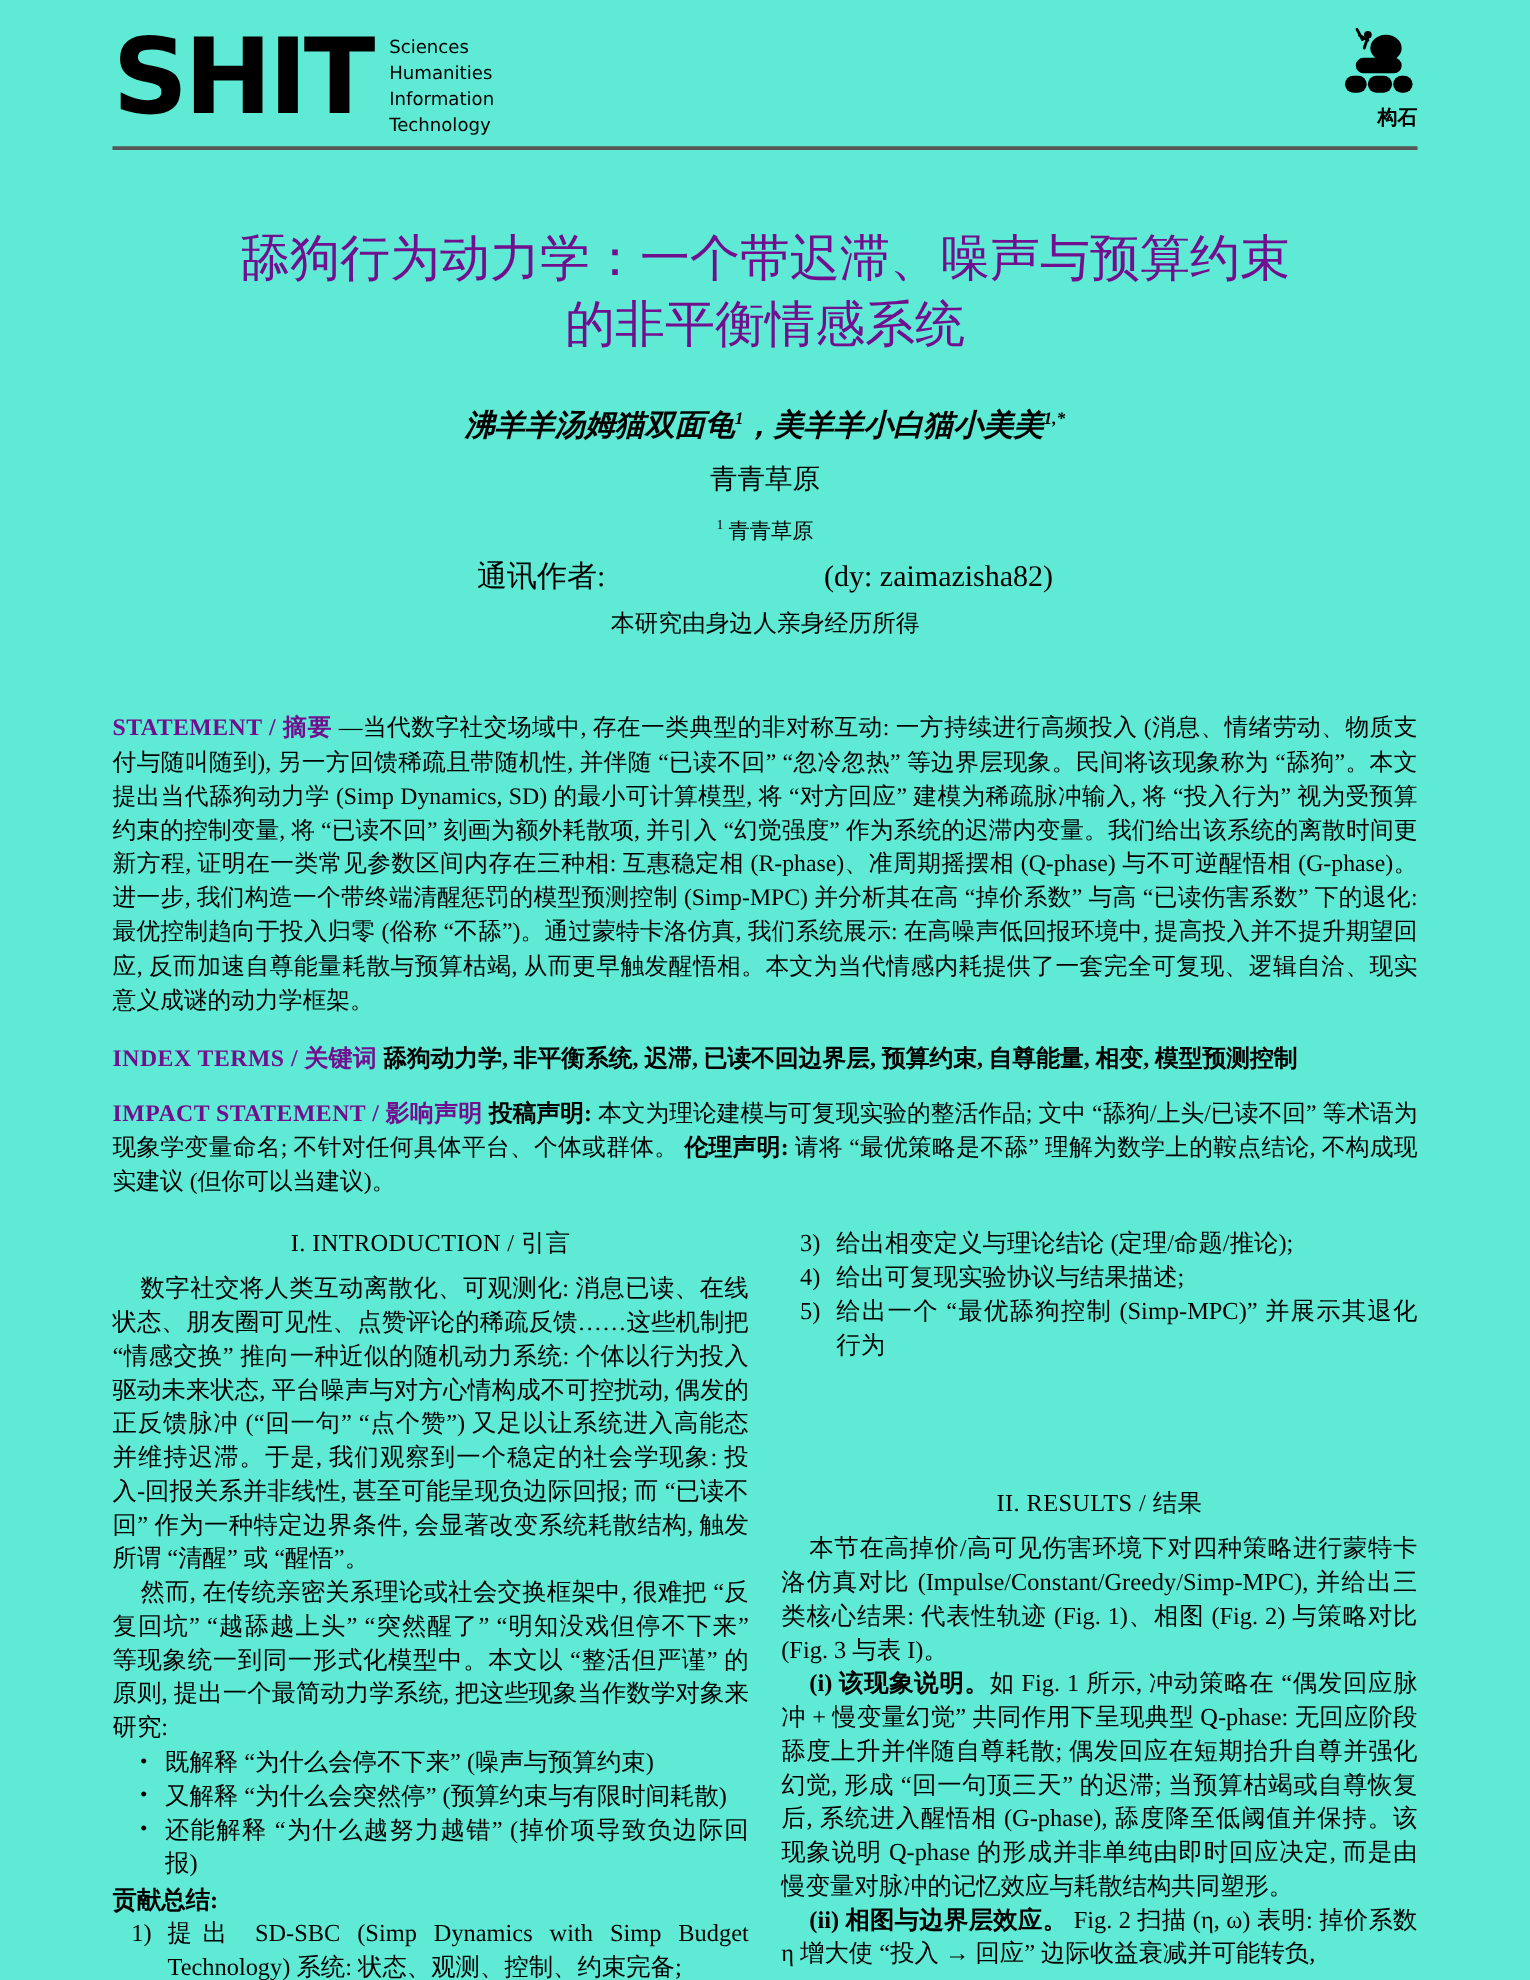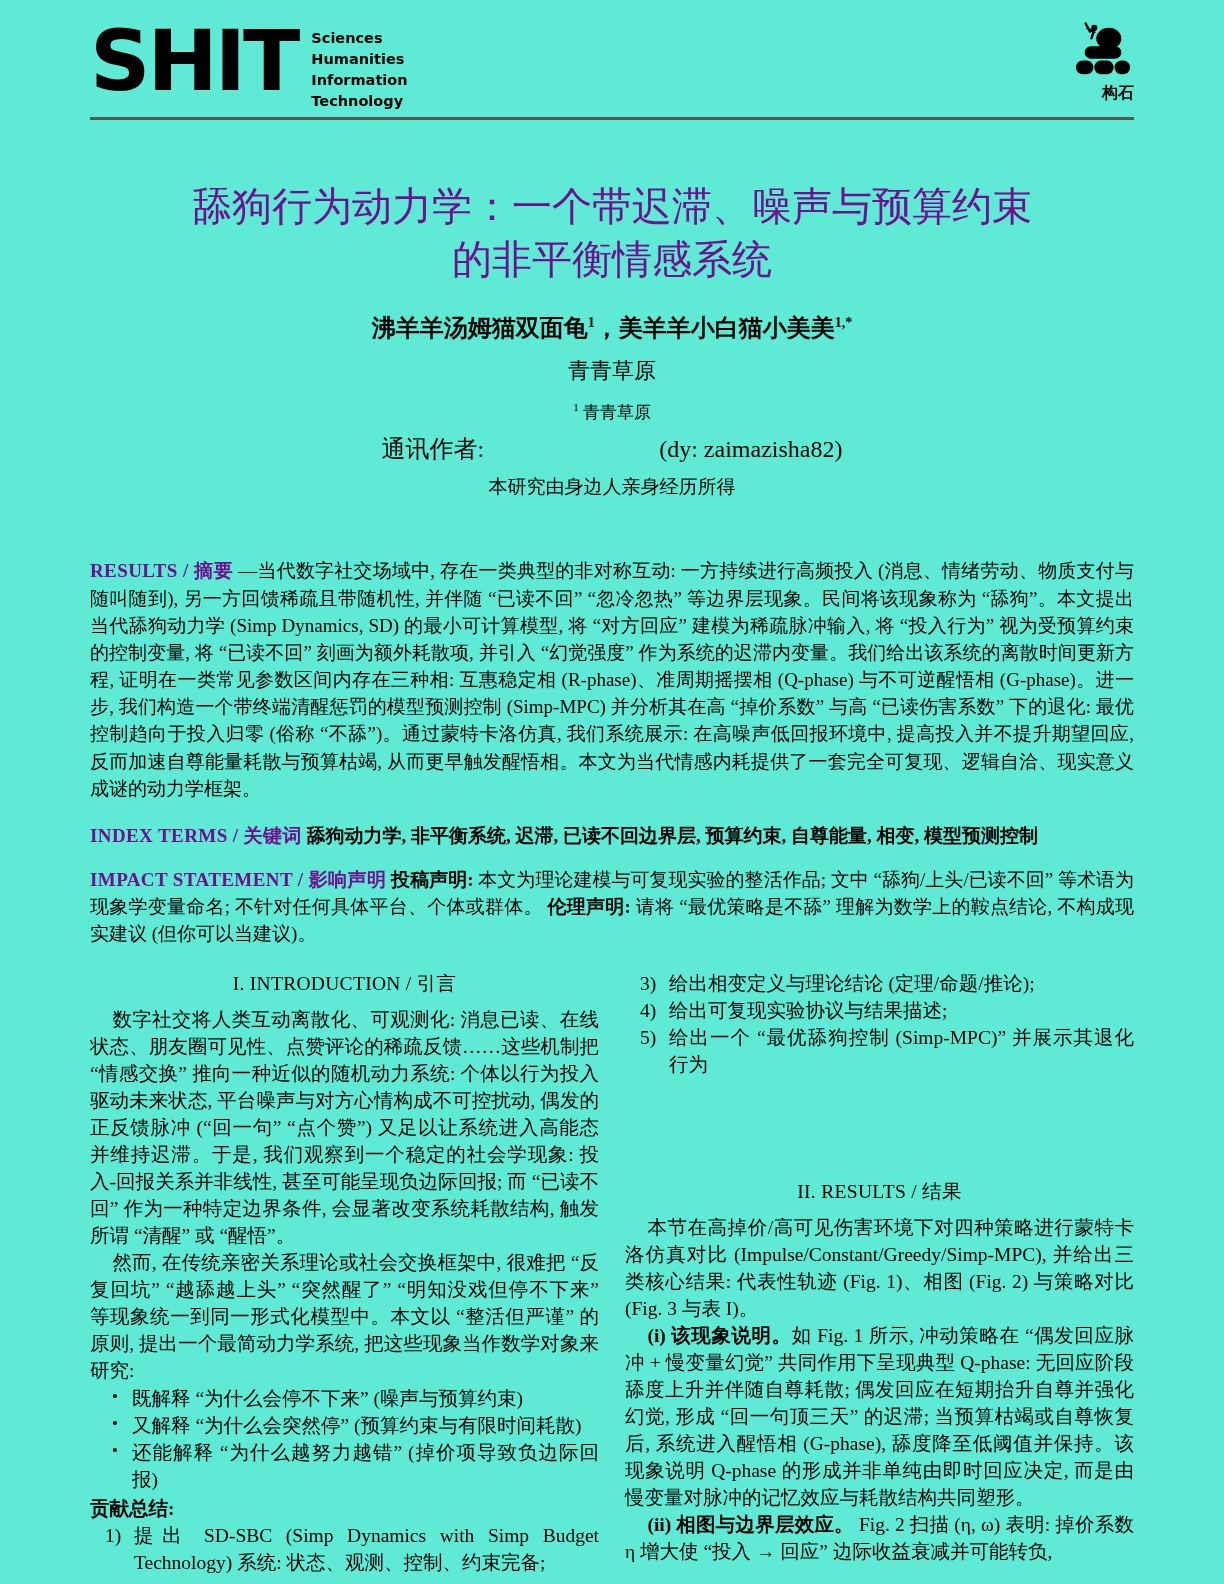--- a/index.html
+++ b/index.html
@@ -20,7 +20,7 @@
   }
   .logo-sub {
     font-family:"DejaVu Sans","Liberation Sans",sans-serif;
-    font-weight:bold; font-size:14.5px; line-height:1.45;
+    font-weight:normal; font-size:14.5px; line-height:1.45;
     margin-left:14px; padding-top:8px;
   }
   .badge { margin-left:auto; display:flex; flex-direction:column; align-items:flex-end; padding-top:2px; }

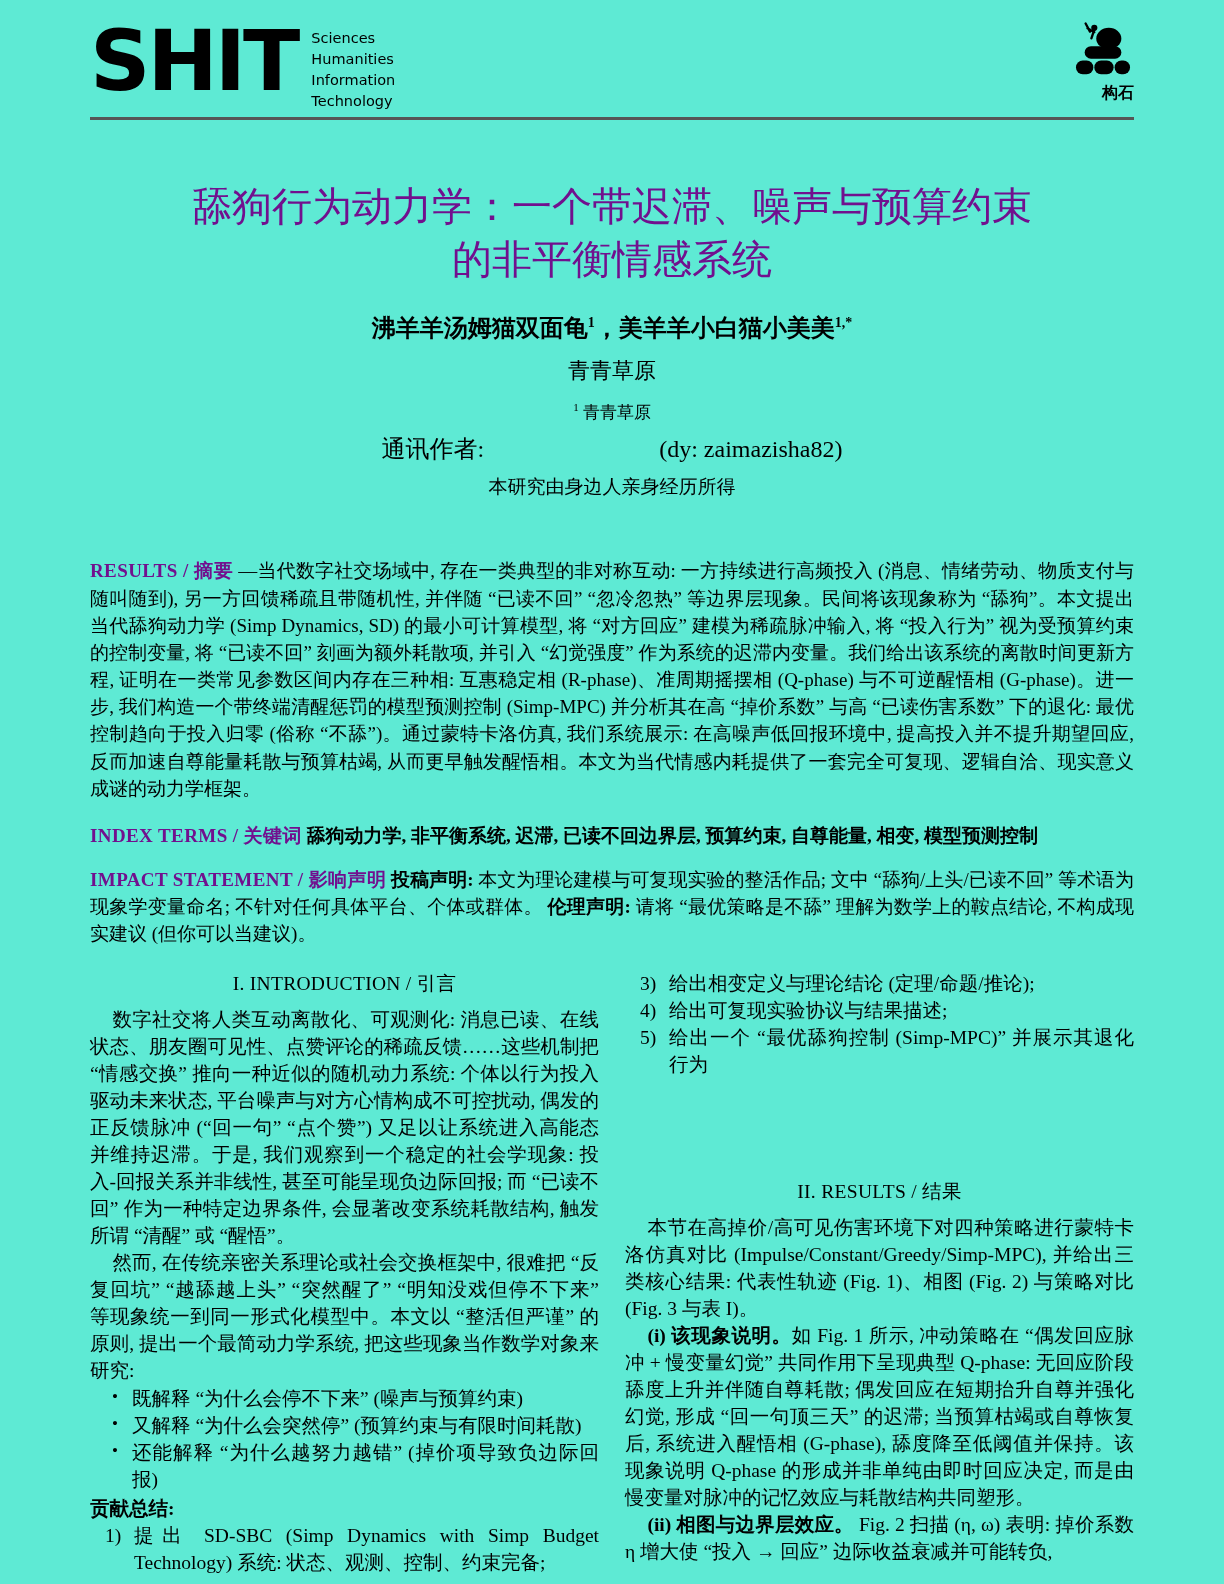--- a/index.html
+++ b/index.html
@@ -35,7 +35,7 @@
     margin-top:60px; text-align:center; color:var(--accent);
     font-size:40px; line-height:1.33; font-weight:500;
   }
-  .authors { margin-top:26px; text-align:center; font-size:24px; font-weight:bold; }
+  .authors { margin-top:38px; text-align:center; font-size:24px; font-weight:bold;font-style:italic; }
   .authors sup { font-size:14px; font-weight:bold; }
   .affiliation { margin-top:12px; text-align:center; font-size:22px; }
   .affil-note { margin-top:15px; text-align:center; font-size:17px; }

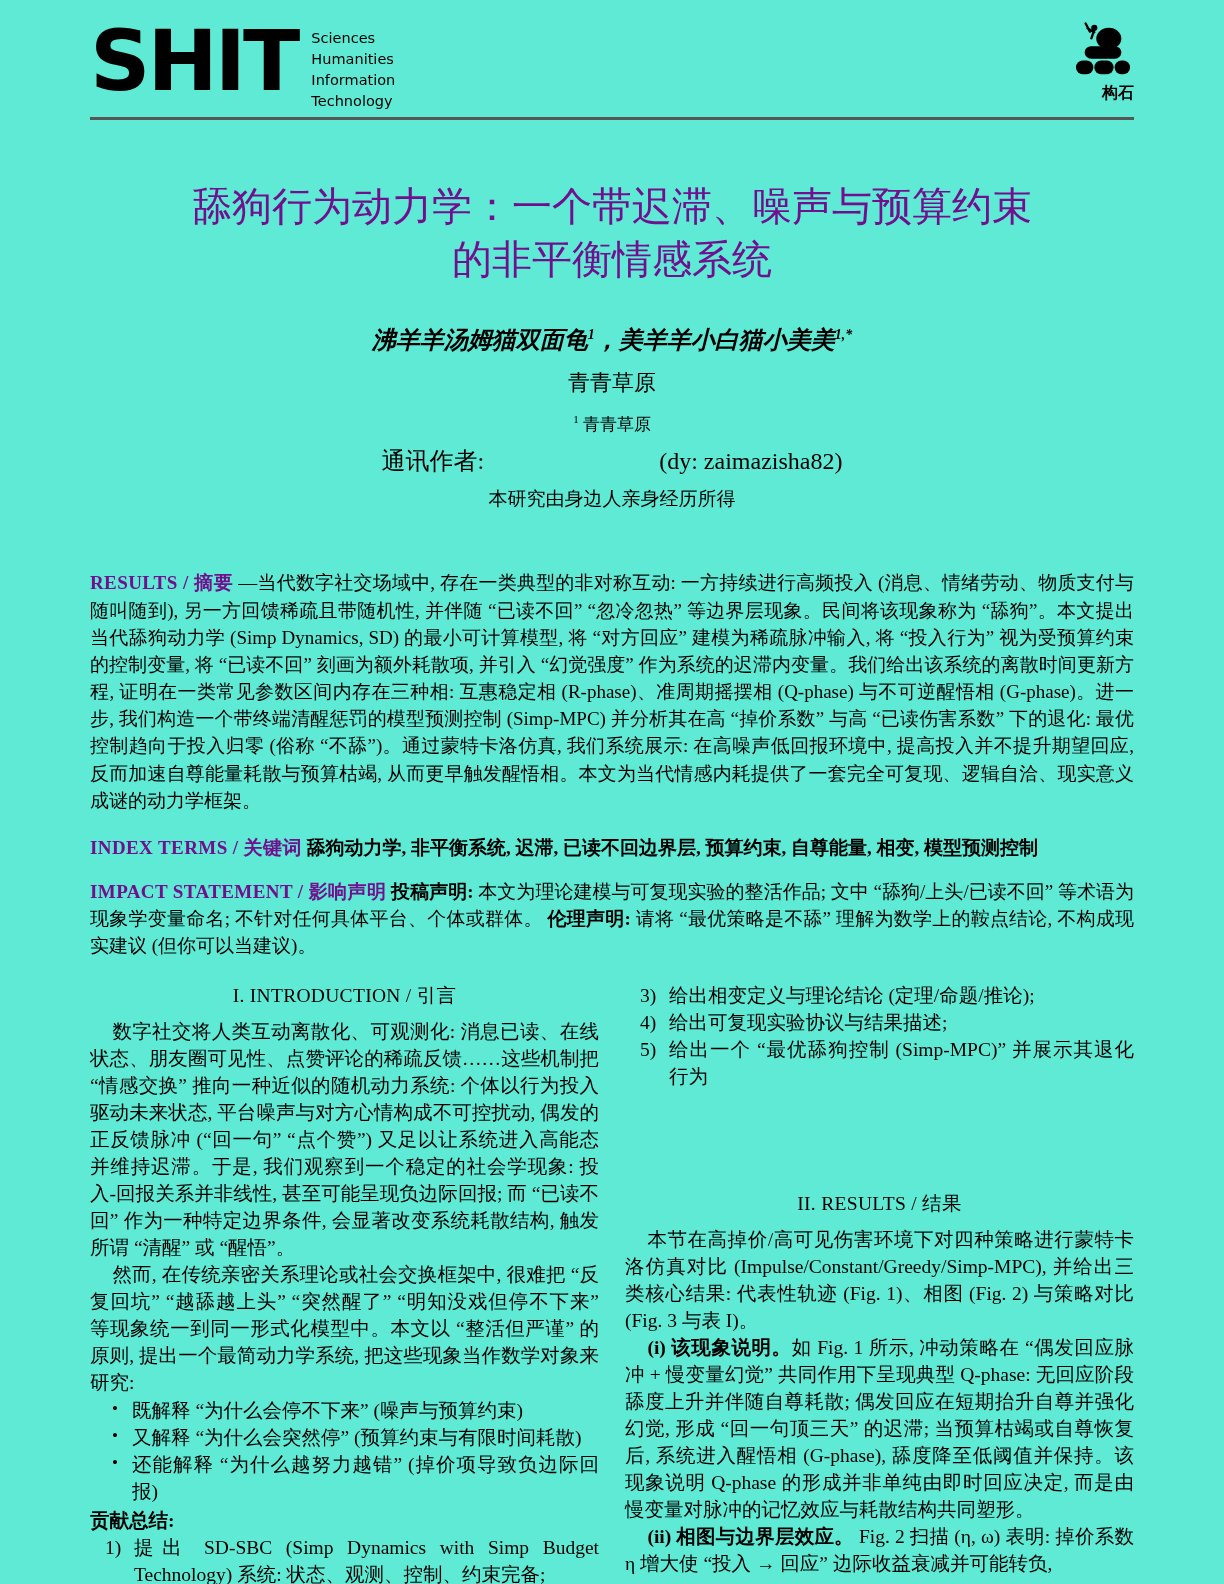--- a/index.html
+++ b/index.html
@@ -115,7 +115,7 @@
     <div class="study-note">本研究由身边人亲身经历所得</div>
 
     <p class="block abstract">
-      <span class="front-label">RESULTS / 摘要</span>
+      <span class="front-label">STATEMENT / 摘要</span>
       <span>—当代数字社交场域中, 存在一类典型的非对称互动: 一方持续进行高频投入 (消息、情绪劳动、物质支付与随叫随到), 另一方回馈稀疏且带随机性, 并伴随 “已读不回” “忽冷忽热” 等边界层现象。民间将该现象称为 “舔狗”。本文提出当代舔狗动力学 (Simp Dynamics, SD) 的最小可计算模型, 将 “对方回应” 建模为稀疏脉冲输入, 将 “投入行为” 视为受预算约束的控制变量, 将 “已读不回” 刻画为额外耗散项, 并引入 “幻觉强度” 作为系统的迟滞内变量。我们给出该系统的离散时间更新方程, 证明在一类常见参数区间内存在三种相: 互惠稳定相 (R-phase)、准周期摇摆相 (Q-phase) 与不可逆醒悟相 (G-phase)。进一步, 我们构造一个带终端清醒惩罚的模型预测控制 (Simp-MPC) 并分析其在高 “掉价系数” 与高 “已读伤害系数” 下的退化: 最优控制趋向于投入归零 (俗称 “不舔”)。通过蒙特卡洛仿真, 我们系统展示: 在高噪声低回报环境中, 提高投入并不提升期望回应, 反而加速自尊能量耗散与预算枯竭, 从而更早触发醒悟相。本文为当代情感内耗提供了一套完全可复现、逻辑自洽、现实意义成谜的动力学框架。</span>
     </p>
 

